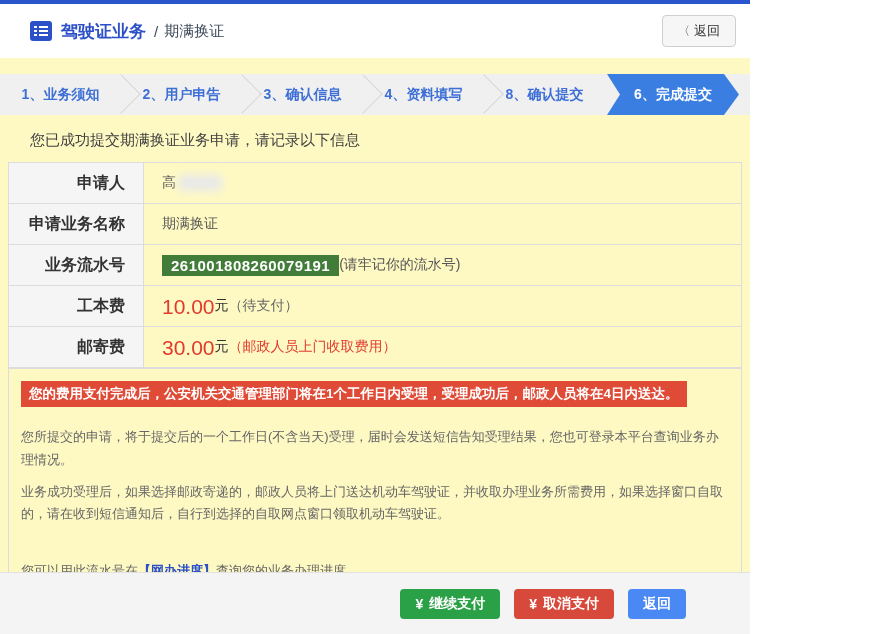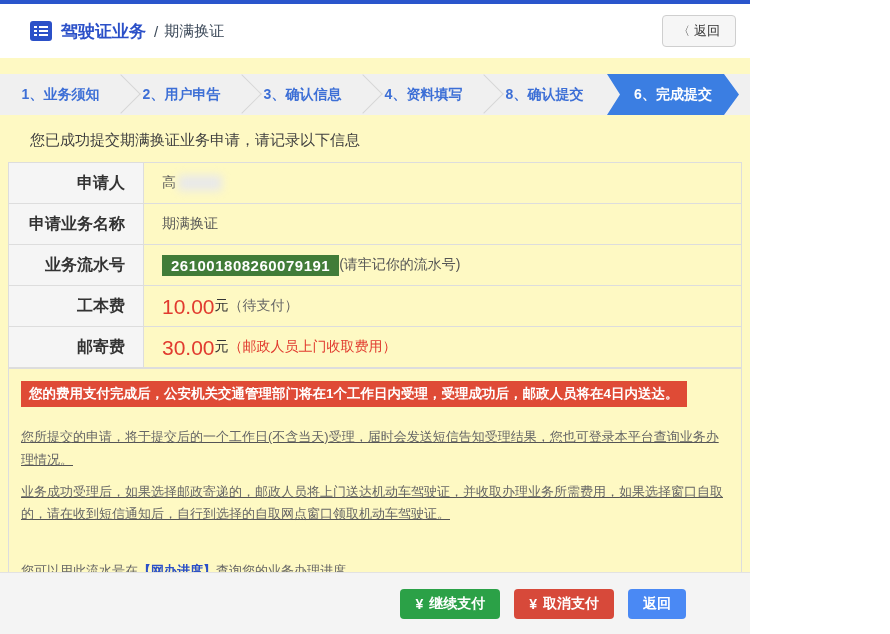--- a/index.html
+++ b/index.html
@@ -193,7 +193,7 @@
       </div>
     </div>
 
-    <div class="notice-cell" style="border-top:1px solid #ddd;text-decoration:underline;">
+    <div class="notice-cell" style="border-top:1px solid #ddd;">
       <div class="banner">您的费用支付完成后，公安机关交通管理部门将在1个工作日内受理，受理成功后，邮政人员将在4日内送达。</div>
       <div class="para">您所提交的申请，将于提交后的一个工作日(不含当天)受理，届时会发送短信告知受理结果，您也可登录本平台查询业务办理情况。</div>
       <div class="para">业务成功受理后，如果选择邮政寄递的，邮政人员将上门送达机动车驾驶证，并收取办理业务所需费用，如果选择窗口自取的，请在收到短信通知后，自行到选择的自取网点窗口领取机动车驾驶证。</div>

